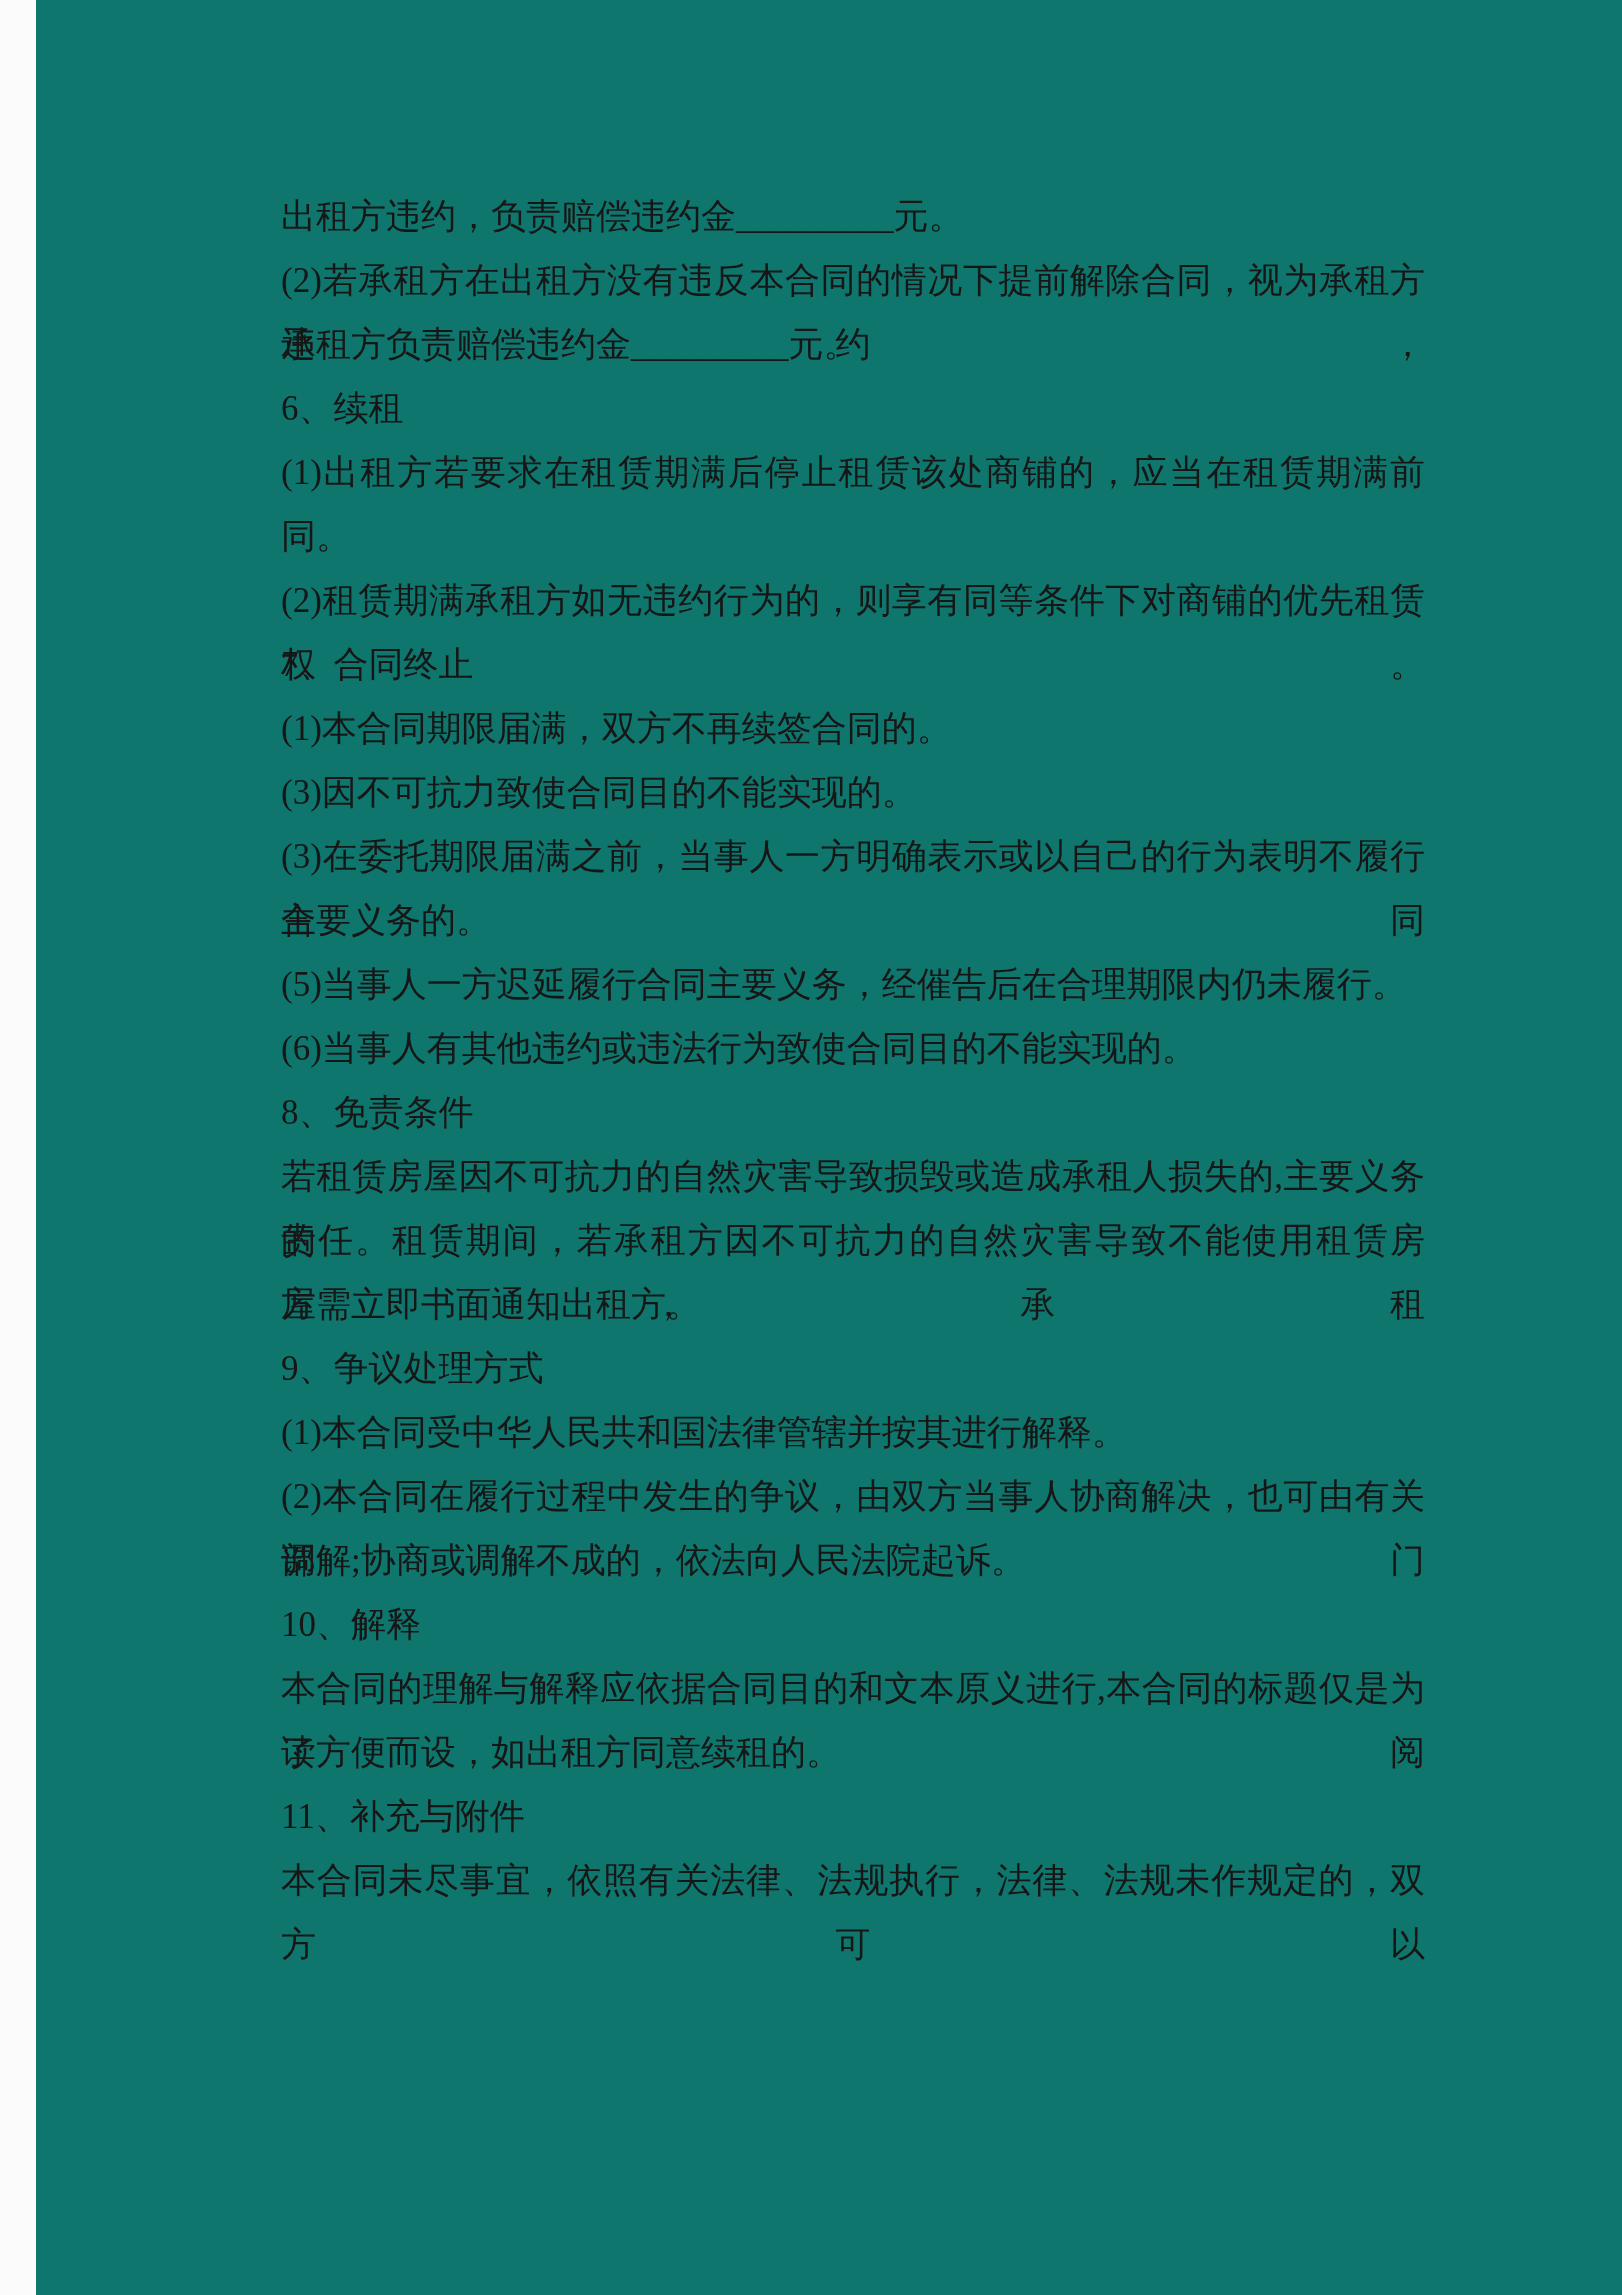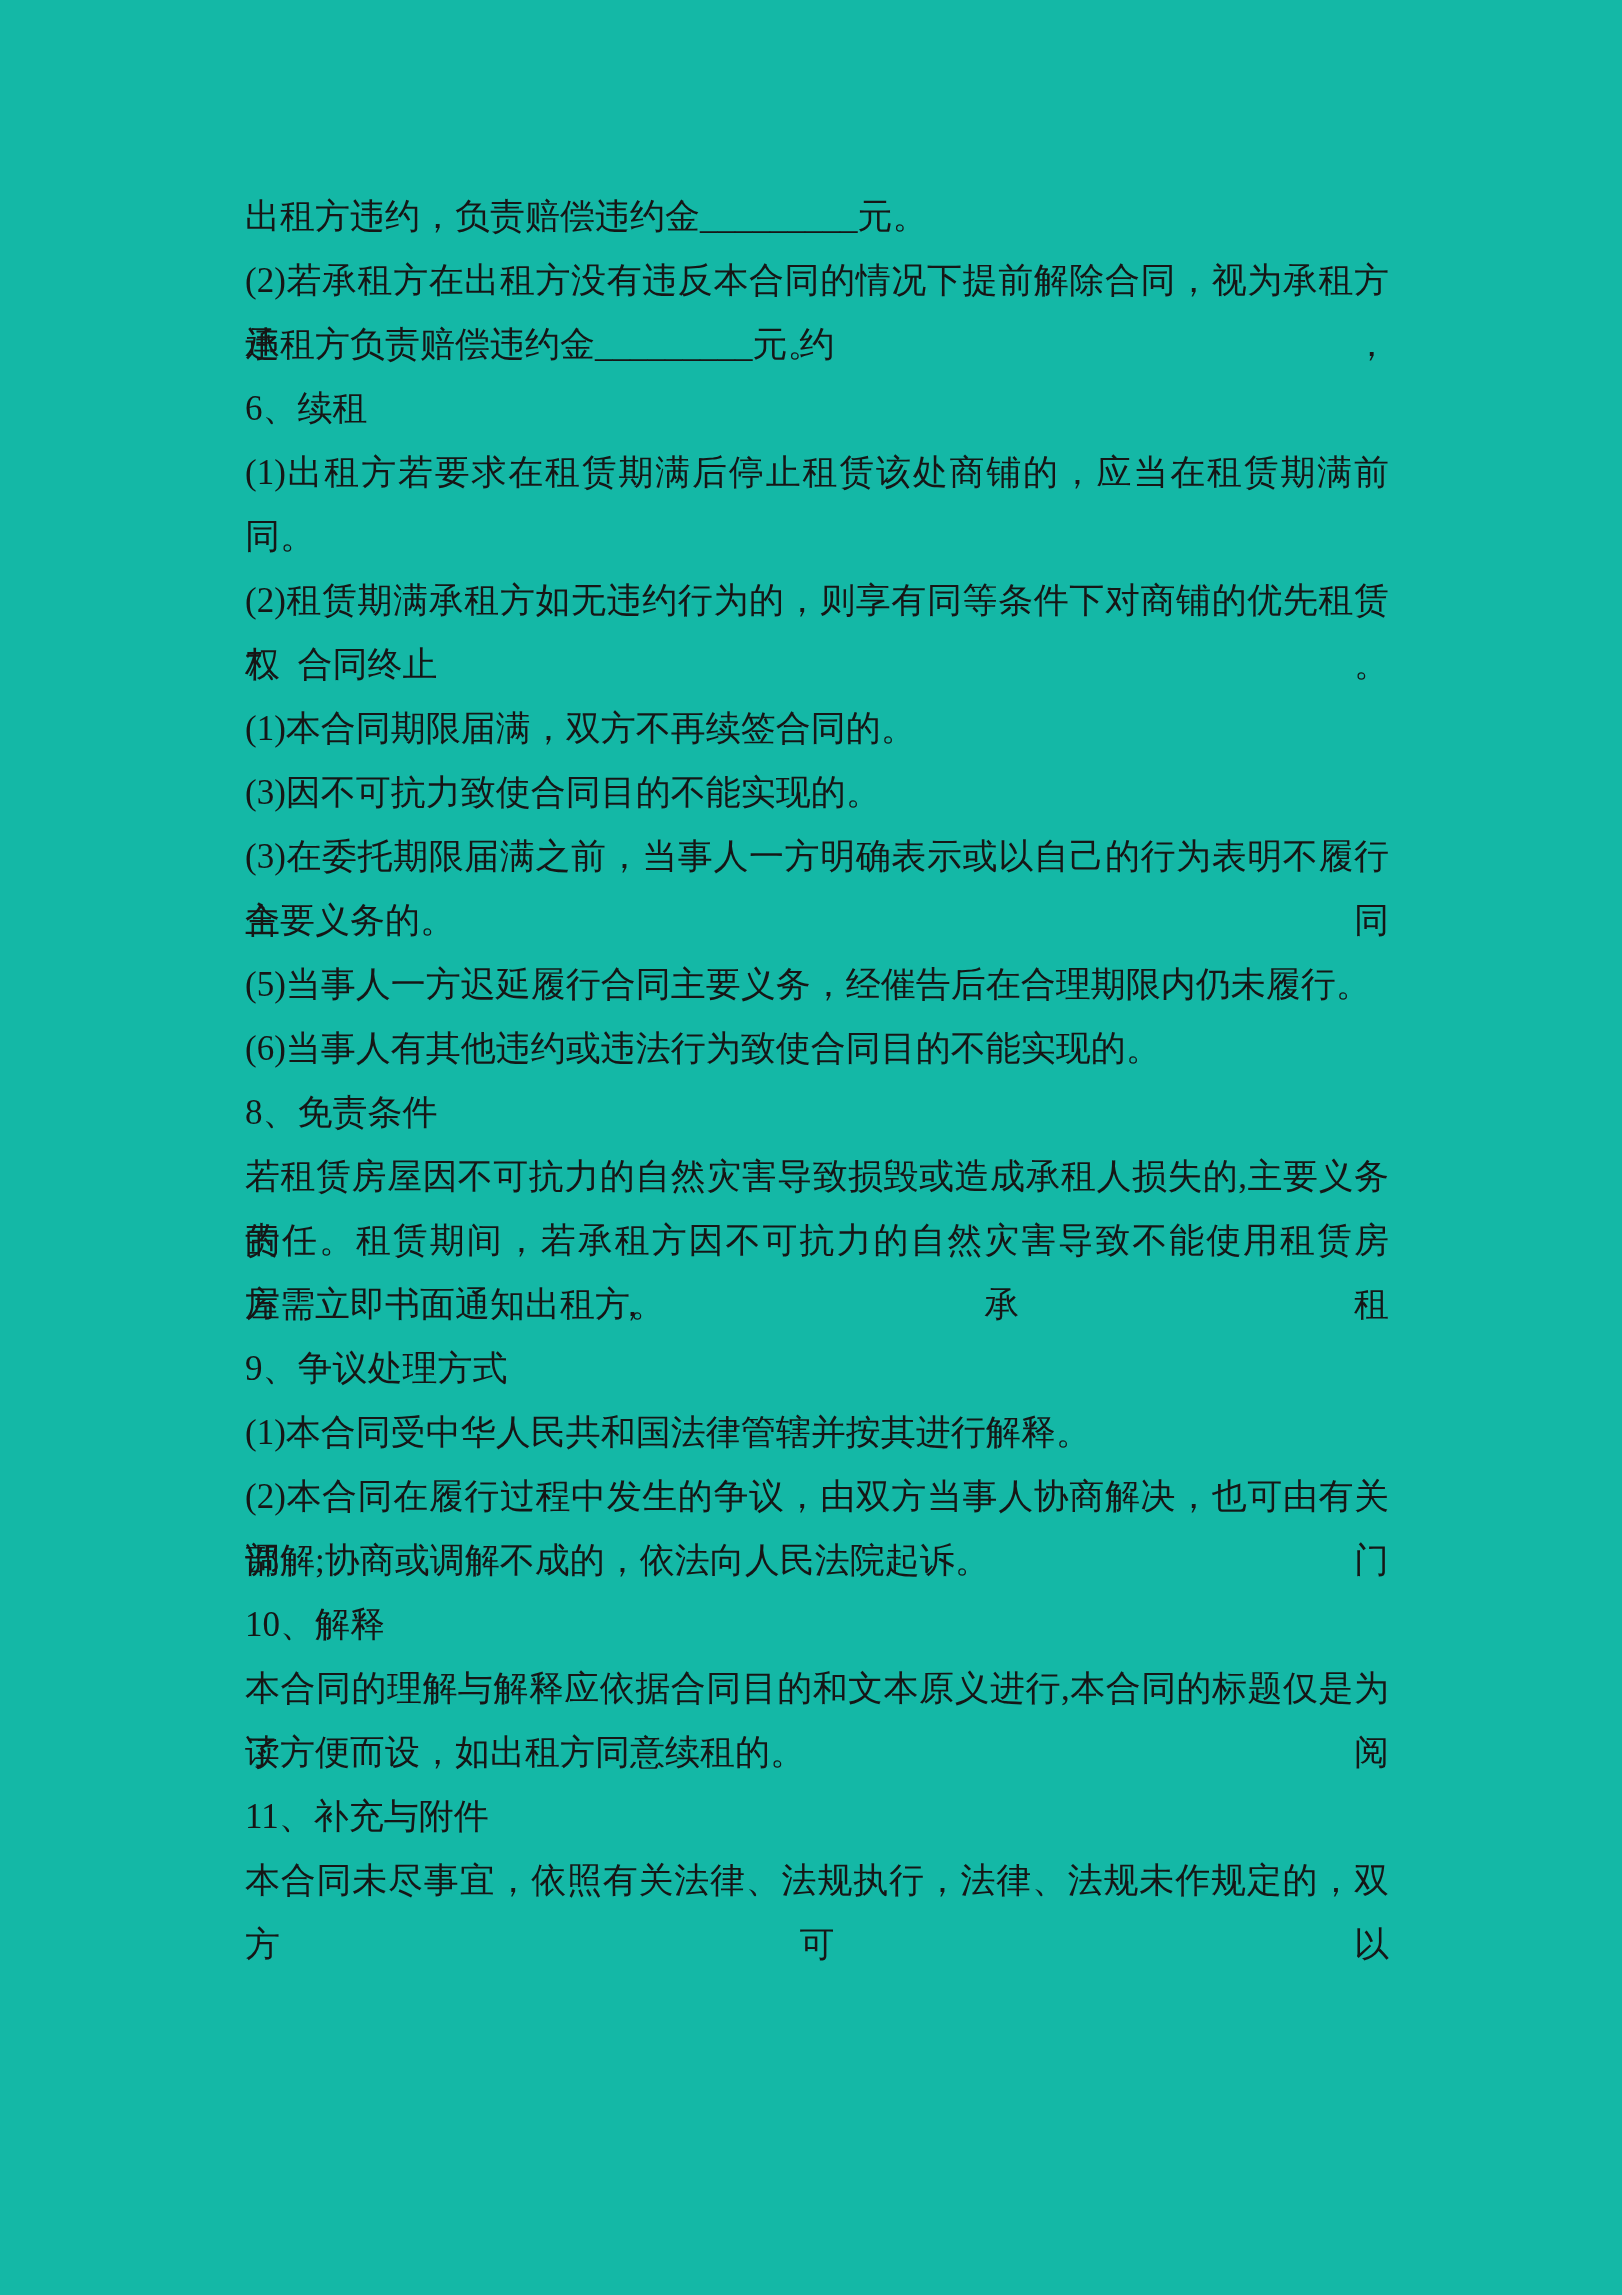--- a/index.html
+++ b/index.html
@@ -16,7 +16,8 @@
   .page {
     position: absolute;
     inset: 0;
-    background: #14b8a6;
+    background: #0f766e;
+    margin-left: 36px;
   }
   .doc {
     position: absolute;

